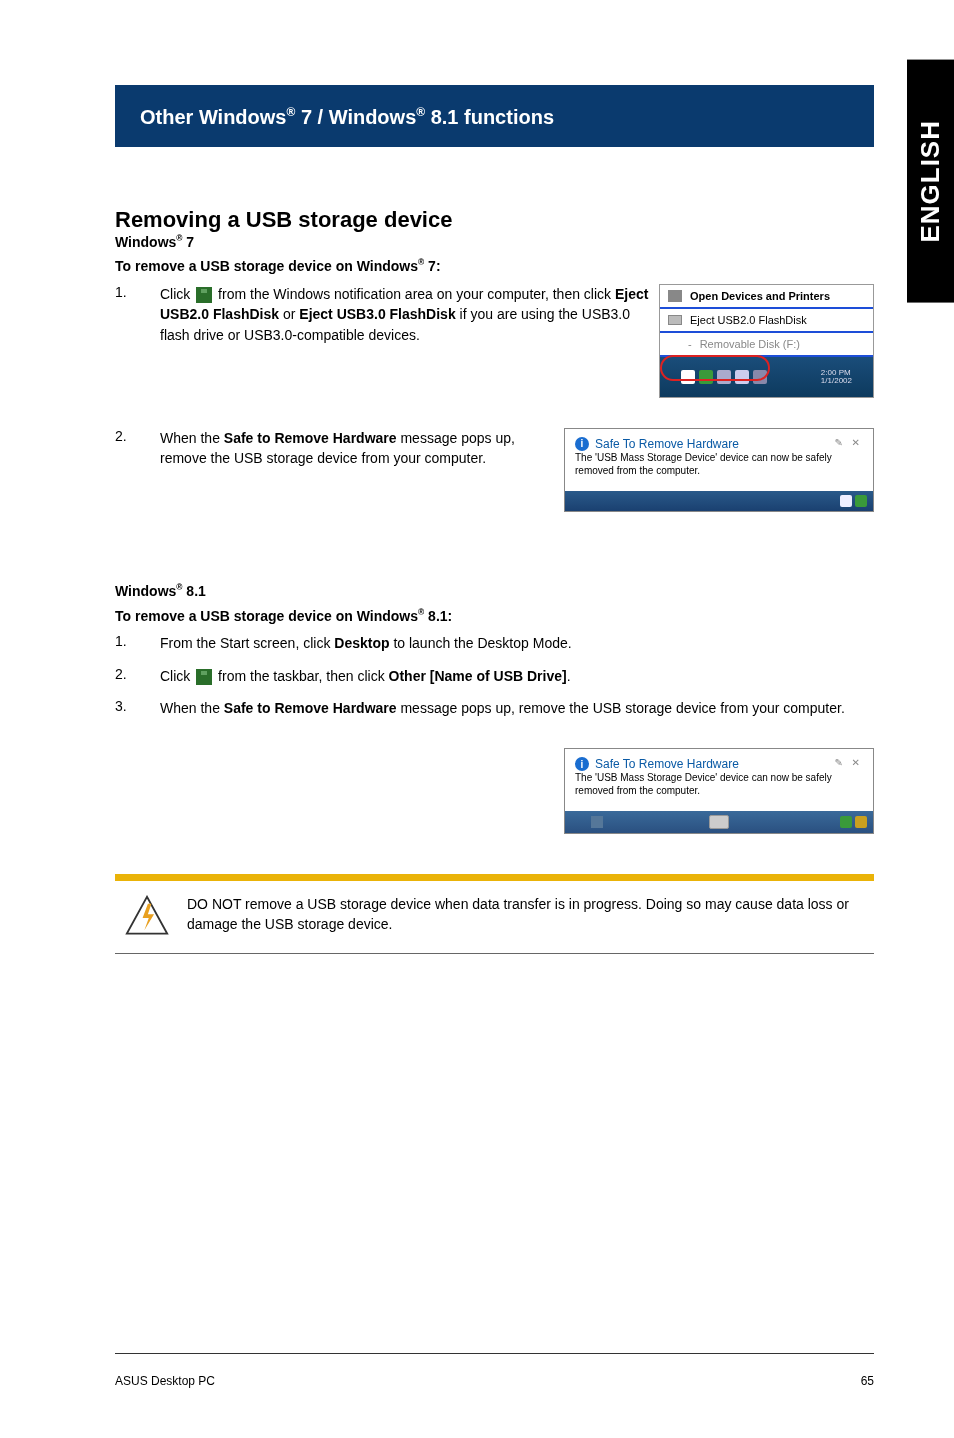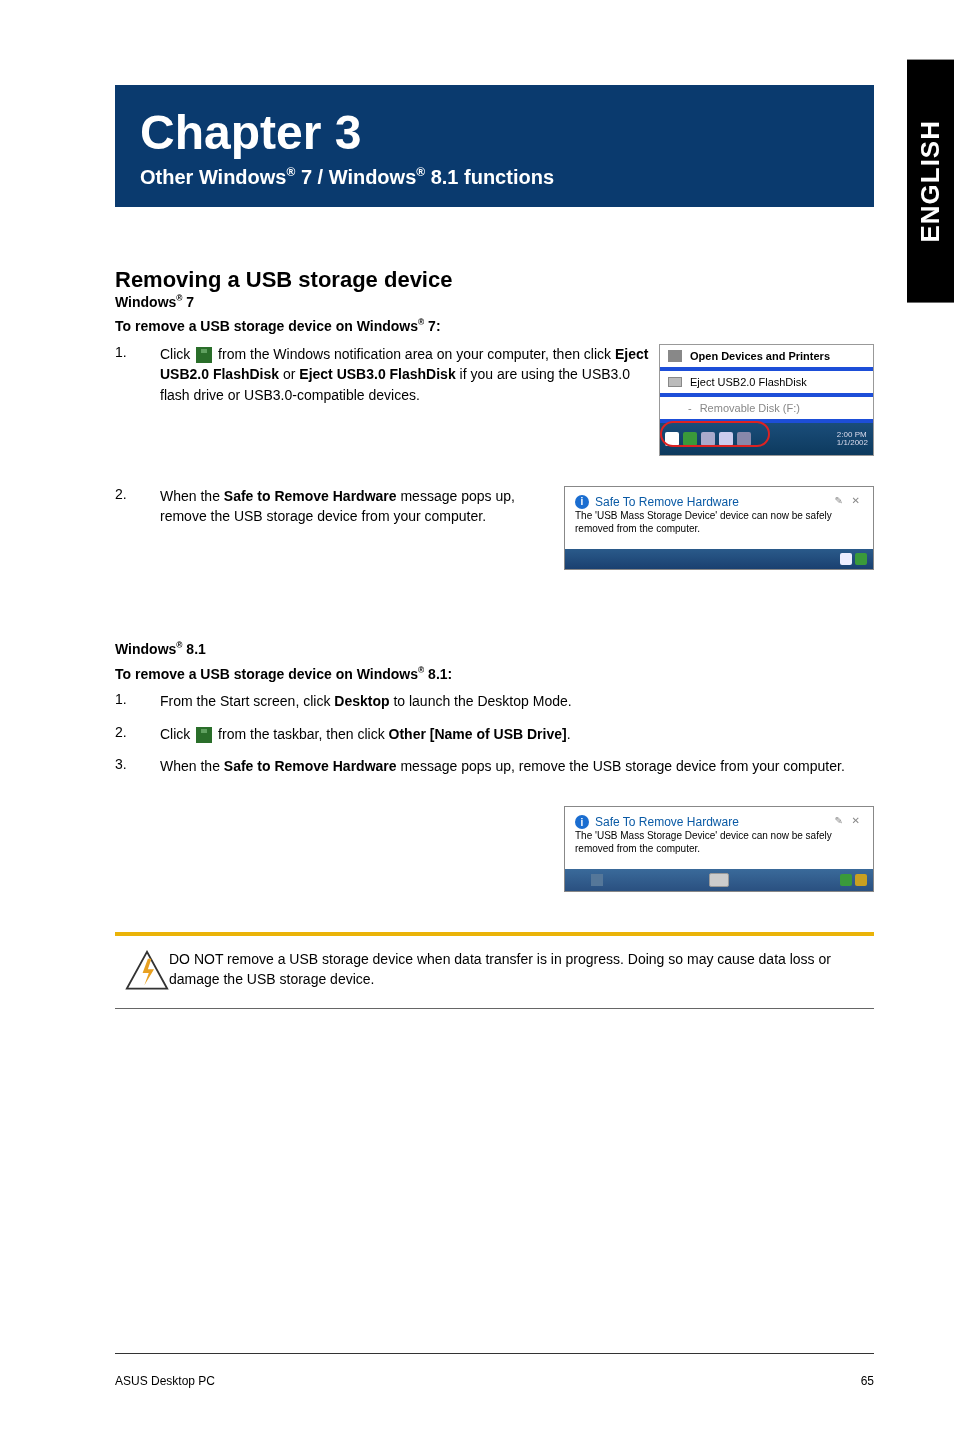--- a/index.html
+++ b/index.html
@@ -311,7 +311,6 @@
 <div class="page">
 
   <div class="chapter-header">
-    <div class="chapter-title">Chapter 3</div>
     <div class="chapter-subtitle">
       <span>Other Windows</span><sup>®</sup><span> 7 / Windows</span><sup>®</sup><span> 8.1 functions</span>
     </div>

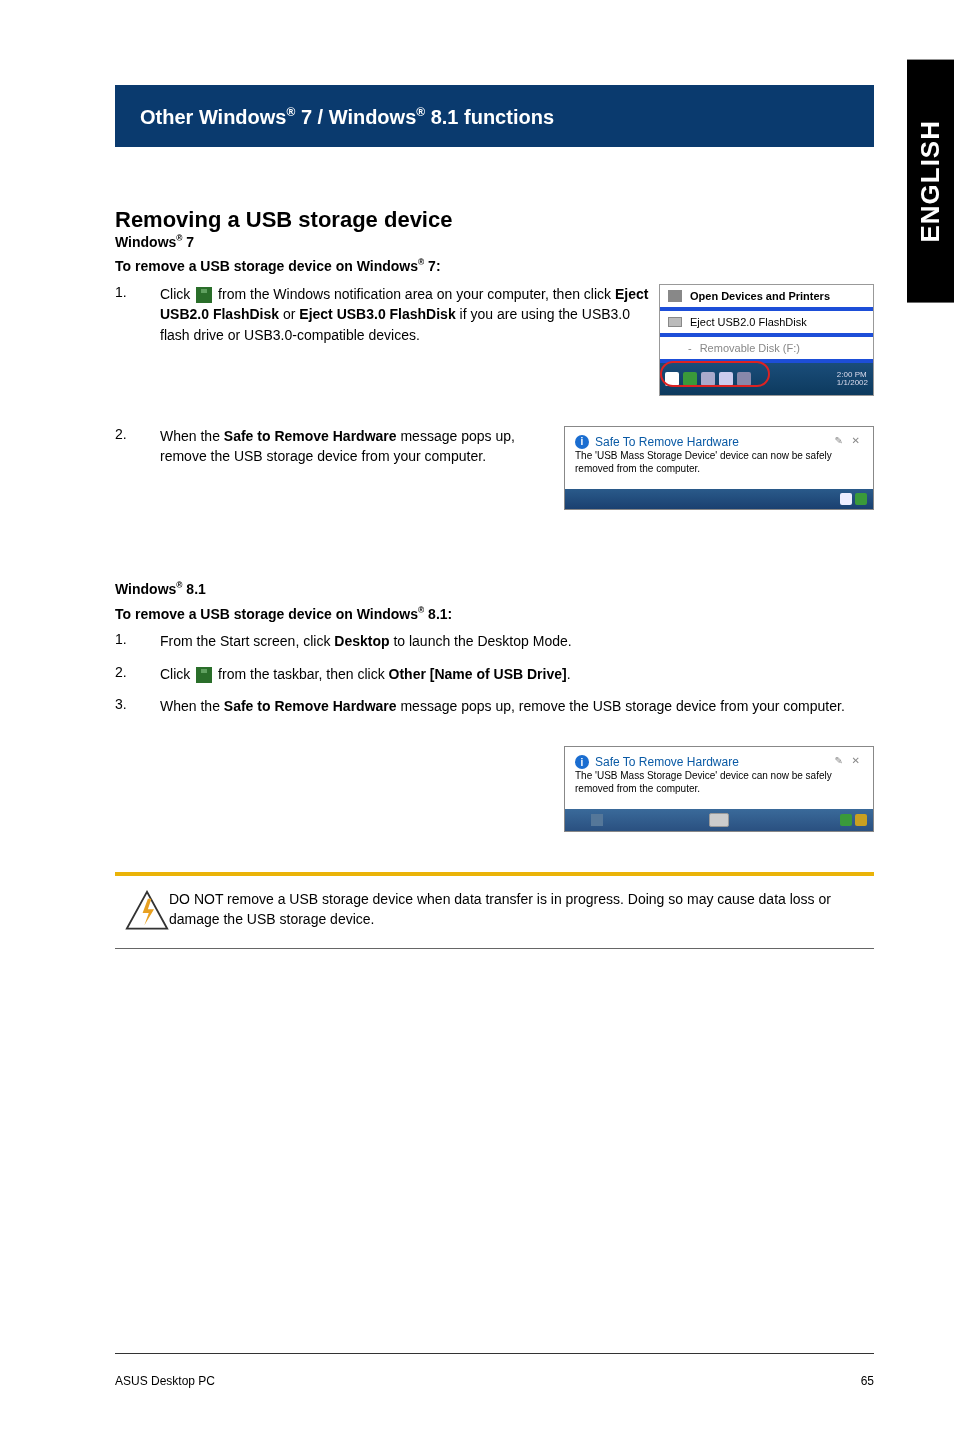--- a/index.html
+++ b/index.html
@@ -121,7 +121,7 @@
     }
     .popup-menu .menu-item {
       padding: 5px 8px;
-      border-bottom: 4px solid #1d4ed8;
+      border-bottom: 2px solid #1d4ed8;
       display: flex;
       align-items: center;
       gap: 8px;

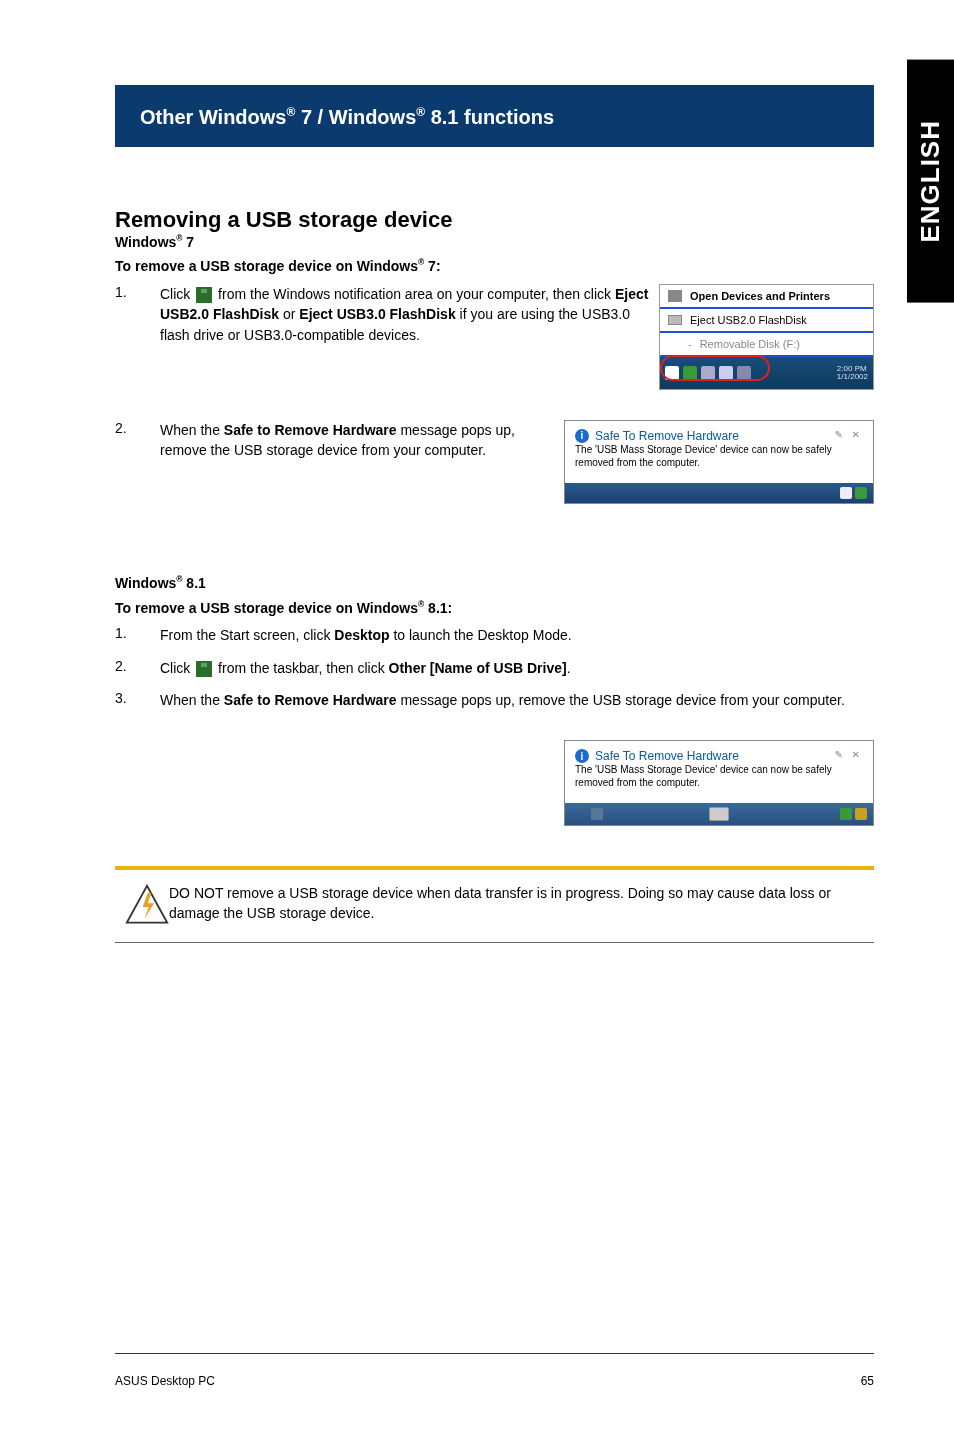--- a/index.html
+++ b/index.html
@@ -135,9 +135,9 @@
     }
     .popup-menu .taskbar {
       background: linear-gradient(to bottom, #1a4d7a, #0d3a5e);
-      padding: 3px 5px;
+      padding: 3px 21px;
       position: relative;
-      height: 32px;
+      height: 40px;
       display: flex;
       align-items: center;
       gap: 4px;

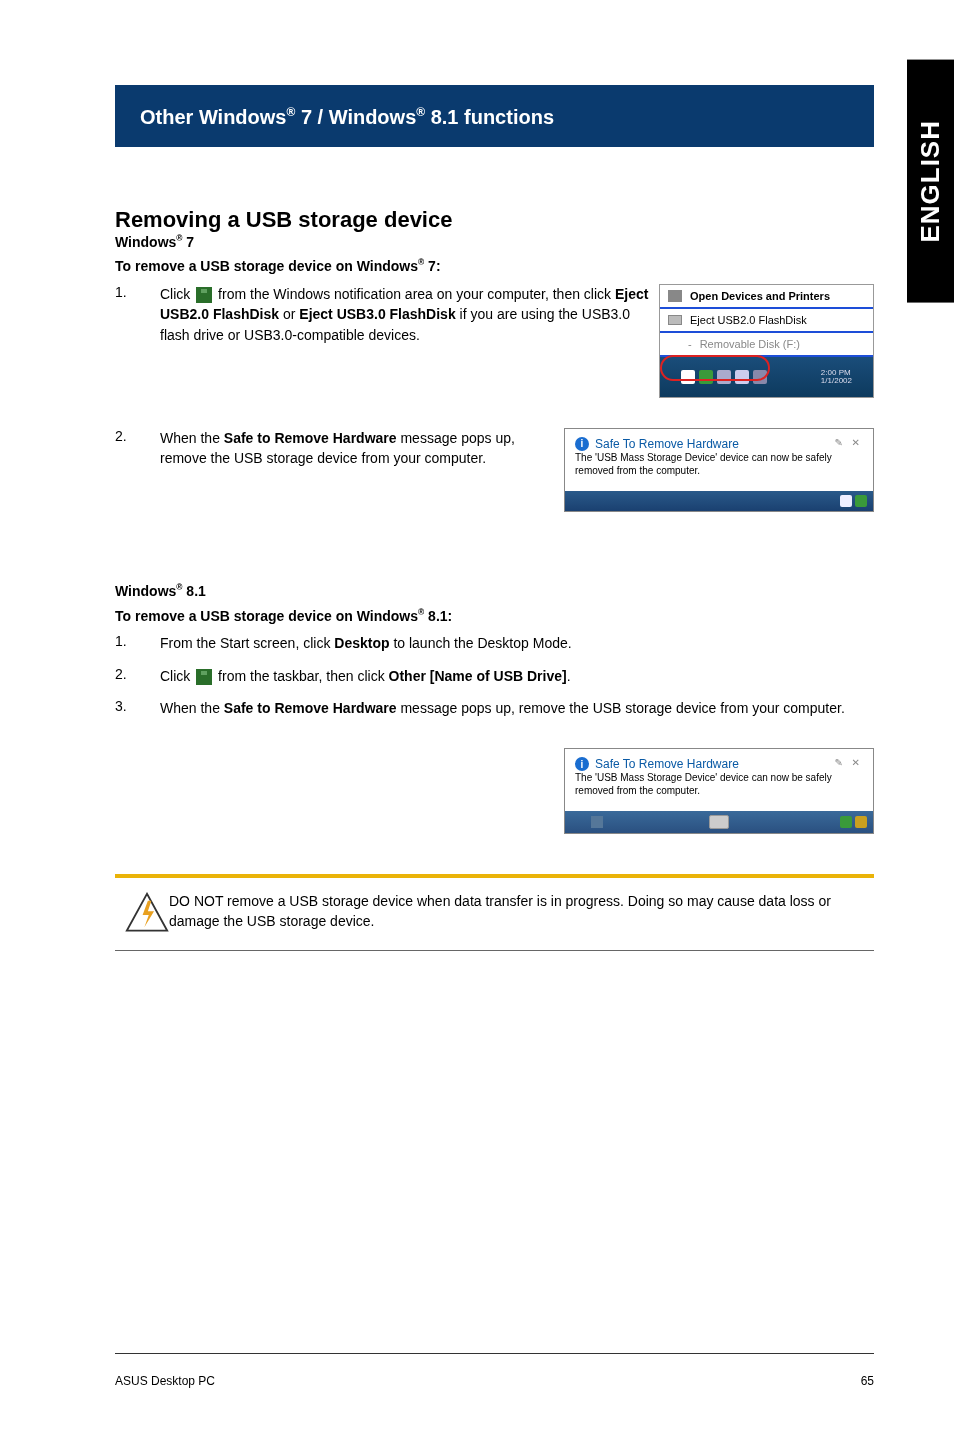--- a/index.html
+++ b/index.html
@@ -266,8 +266,9 @@
     }
     .warning-box {
       display: flex;
+      gap: 18px;
       align-items: flex-start;
-      border-top: 4px solid #eab308;
+      border-top: 7px solid #eab308;
       border-bottom: 1px solid #666;
       padding: 14px 0;
       margin-top: 0;

